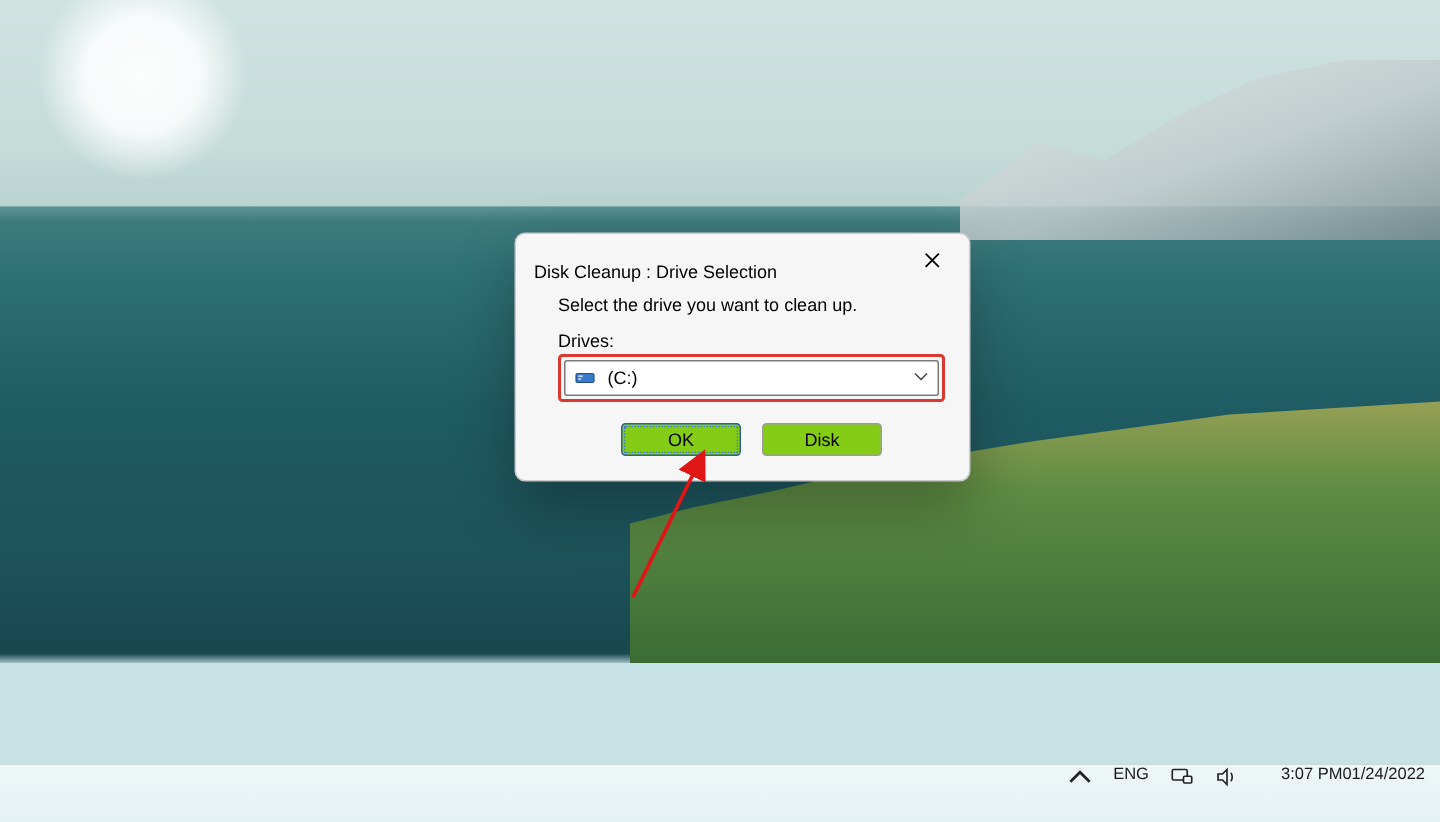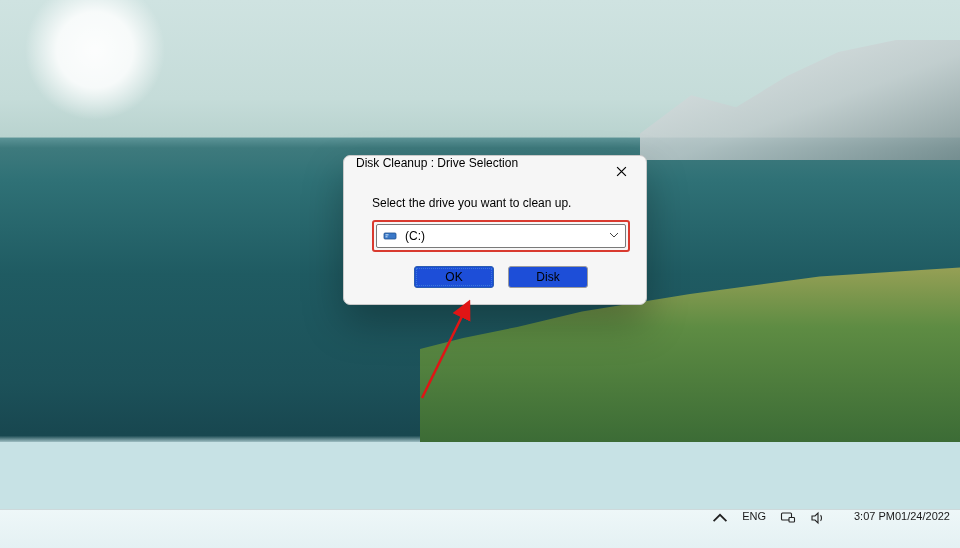--- a/index.html
+++ b/index.html
@@ -33,7 +33,7 @@
     background:#f6f6f6;border:1px solid #c9c9c9;border-radius:7px;
     box-shadow:0 18px 40px rgba(0,0,0,.28);
   }
-  .titlebar{display:flex;align-items:flex-start;height:32px;padding:0 4px 0 12px;}
+  .titlebar{display:flex;align-items:flex-end;height:32px;padding:0 4px 0 12px;}
   .titlebar .title{font-size:12px;color:#000;flex:1;}
   .close-btn{width:42px;height:30px;display:flex;align-items:center;justify-content:center;border:none;background:transparent;border-radius:4px;}
   .close-btn svg{width:11px;height:11px;}

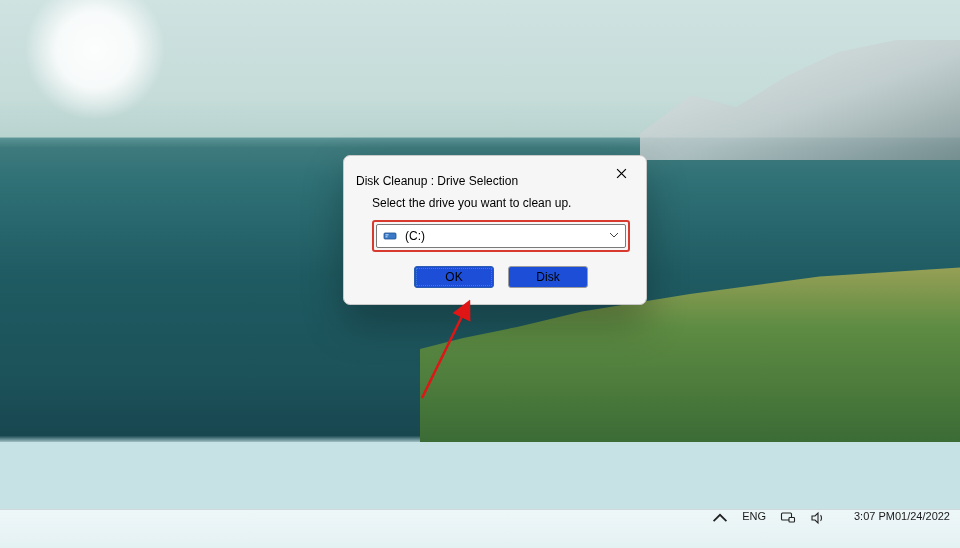--- a/index.html
+++ b/index.html
@@ -89,6 +89,7 @@
     </div>
     <div class="body">
       <div class="instr">Select the drive you want to clean up.</div>
+      <div class="drv-label">Drives:</div>
       <div class="dropdown-wrap">
         <div class="dropdown">
           <span class="ico">

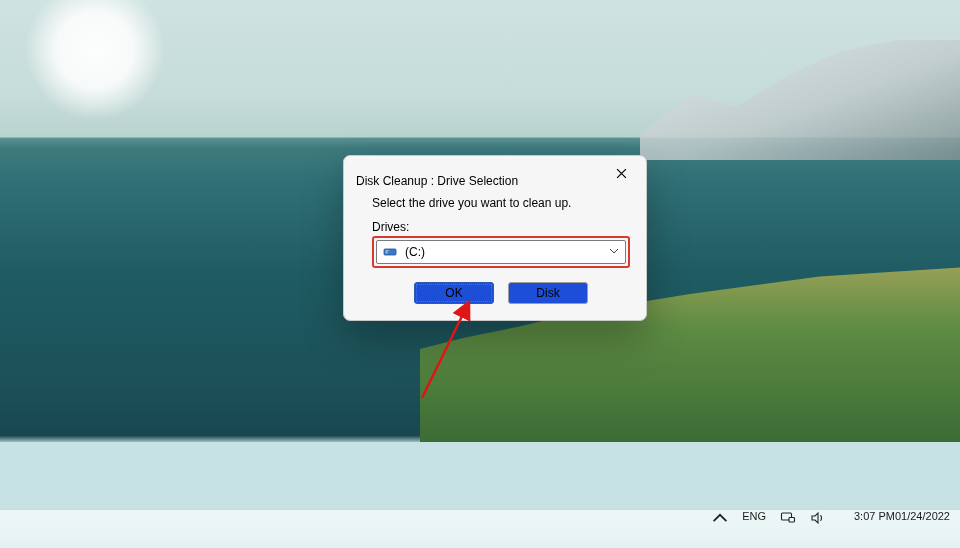--- a/index.html
+++ b/index.html
@@ -49,7 +49,7 @@
   .dropdown .chev{position:absolute;right:6px;top:50%;transform:translateY(-50%);}
   .btn-row{display:flex;justify-content:center;gap:14px;}
   .btn{
-    width:80px;height:22px;font-size:12px;background:#1d4ed8;
+    width:80px;height:22px;font-size:12px;background:#84cc16;
     border:1px solid #9c9c9c;border-radius:3px;display:flex;align-items:center;justify-content:center;
   }
   .btn.focused{outline:1px dotted #3a7bd5;outline-offset:-3px;border-color:#2a5db0;}

